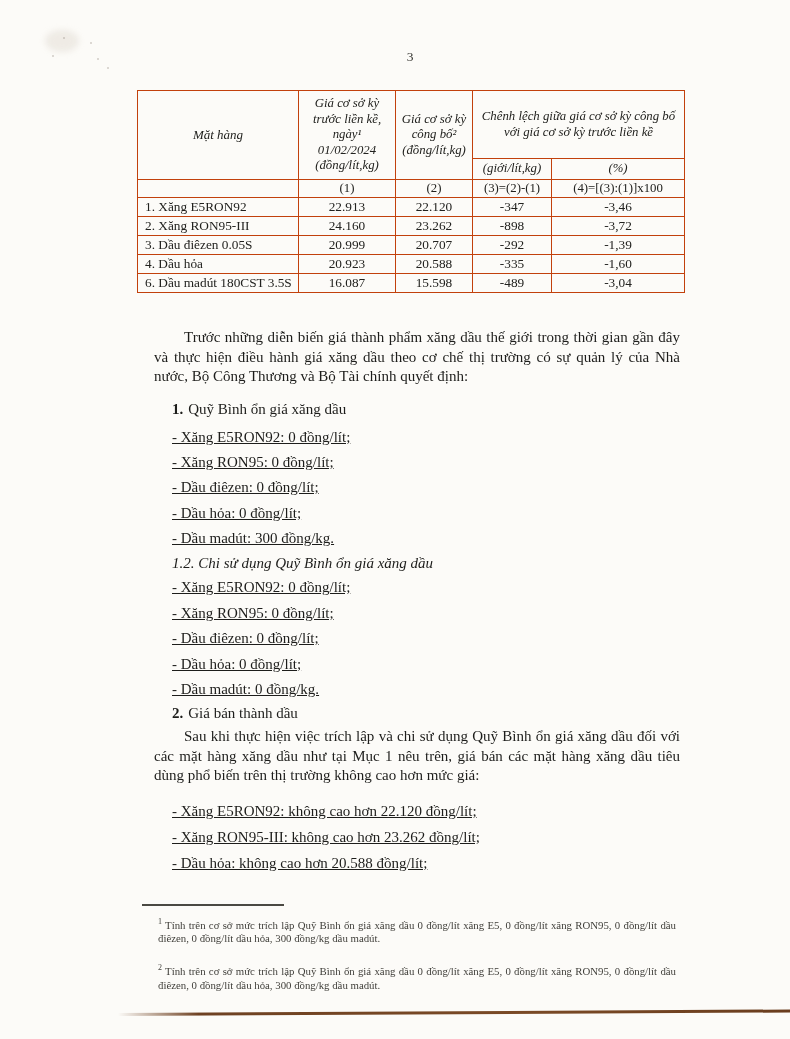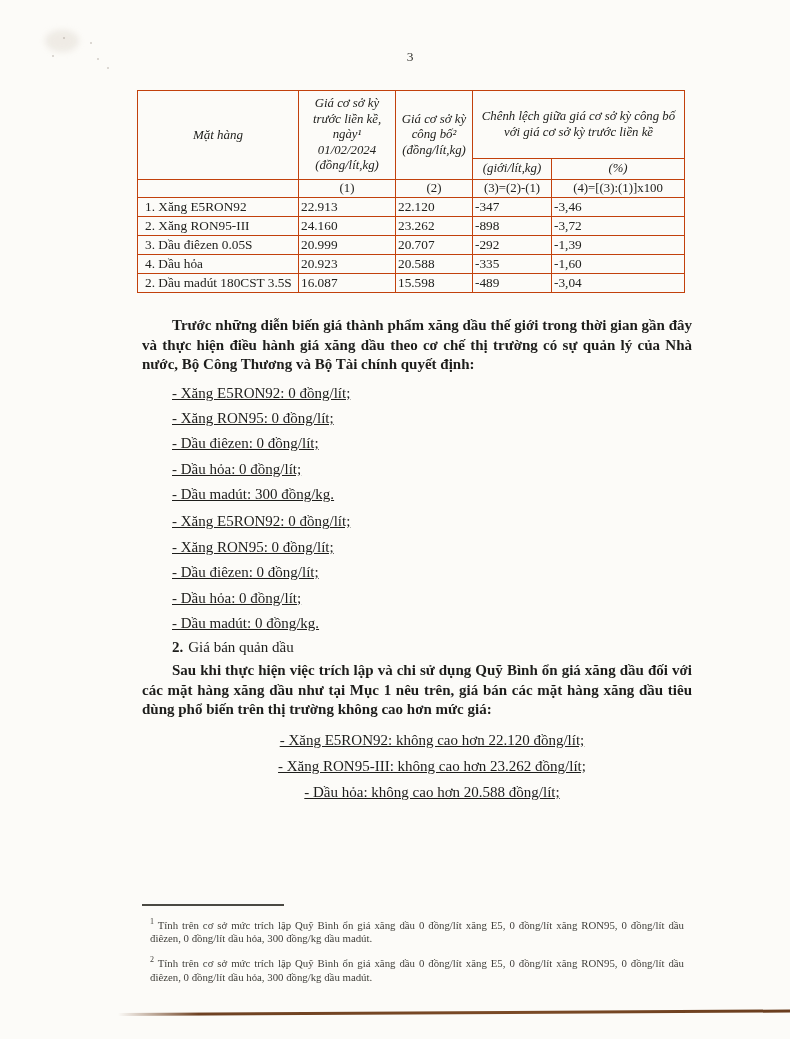--- a/index.html
+++ b/index.html
@@ -32,7 +32,7 @@
   tr.coderow{height:18px;}
   .coderow td{font-size:12.8px;text-align:center;padding:0 1px;line-height:16px;}
   tr.datarow{height:19px;}
-  .datarow td{font-size:13.3px;text-align:left;padding:0 2px;}
+  .datarow td{font-size:13.3px;text-align:center;padding:0 2px;}
   .datarow td.name{text-align:left;padding-left:7px;}
 
   

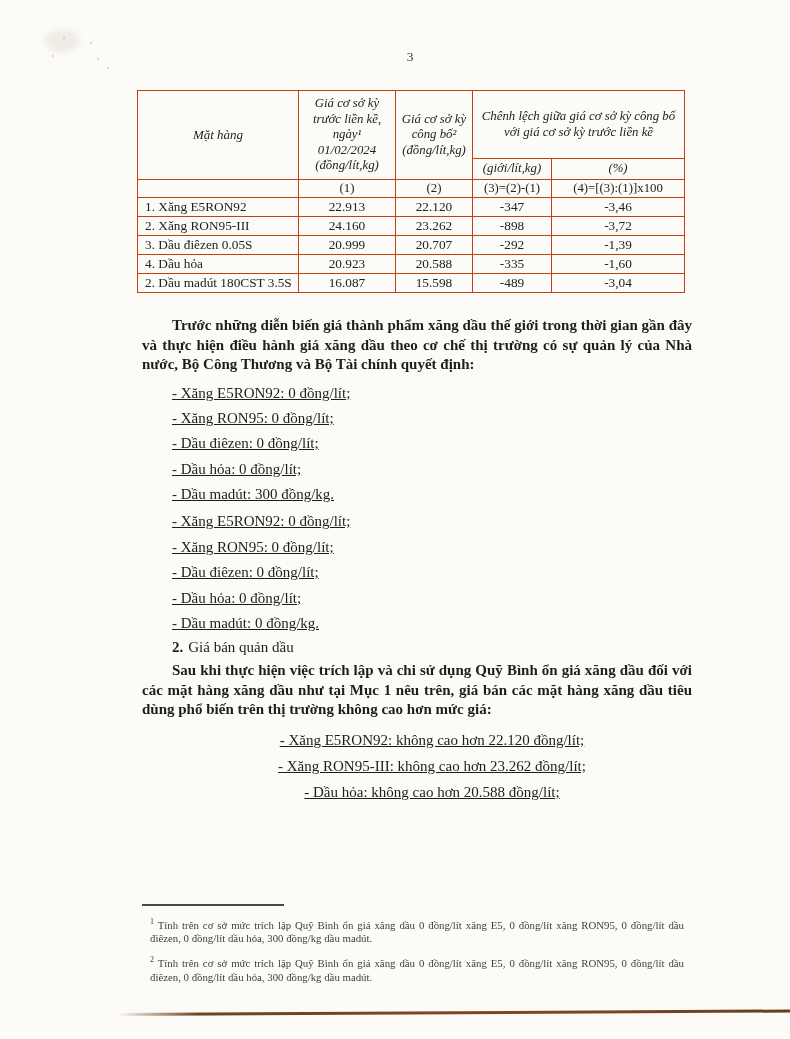--- a/index.html
+++ b/index.html
@@ -136,7 +136,7 @@
         <td>-1,60</td>
       </tr>
       <tr class="datarow">
-        <td class="name">2. Dầu madút 180CST 3.5S</td>
+        <td class="name">6. Dầu madút 180CST 3.5S</td>
         <td>16.087</td>
         <td>15.598</td>
         <td>-489</td>

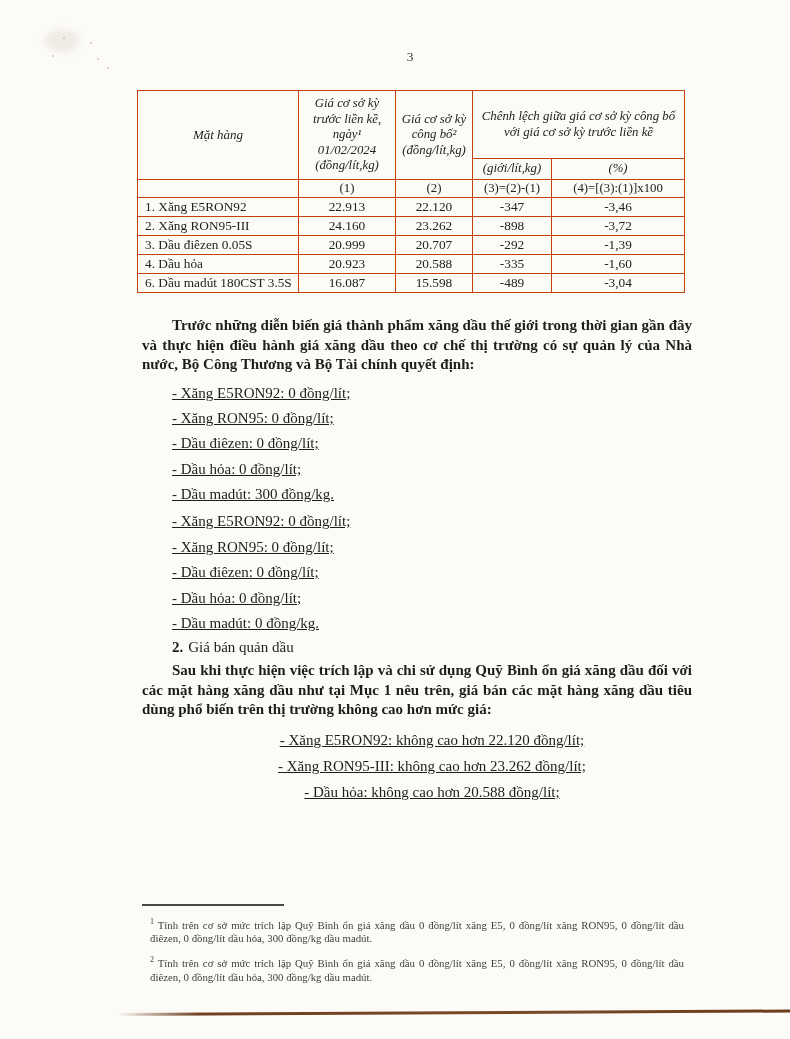--- a/index.html
+++ b/index.html
@@ -37,7 +37,7 @@
 
   
   .body-text{position:absolute;left:142px;top:310px;width:550px;font-size:15px;color:#1d1d1b;}
-  .para{margin:0;text-indent:30px;text-align:justify;line-height:19.5px;font-weight:bold;}
+  .para{margin:12px;text-indent:30px;text-align:justify;line-height:19.5px;}
   .para.first{padding-top:6px;}
   .para.second{margin-top:4px;}
   .sec-h{margin:5px 0 0 0;text-indent:30px;line-height:20px;}

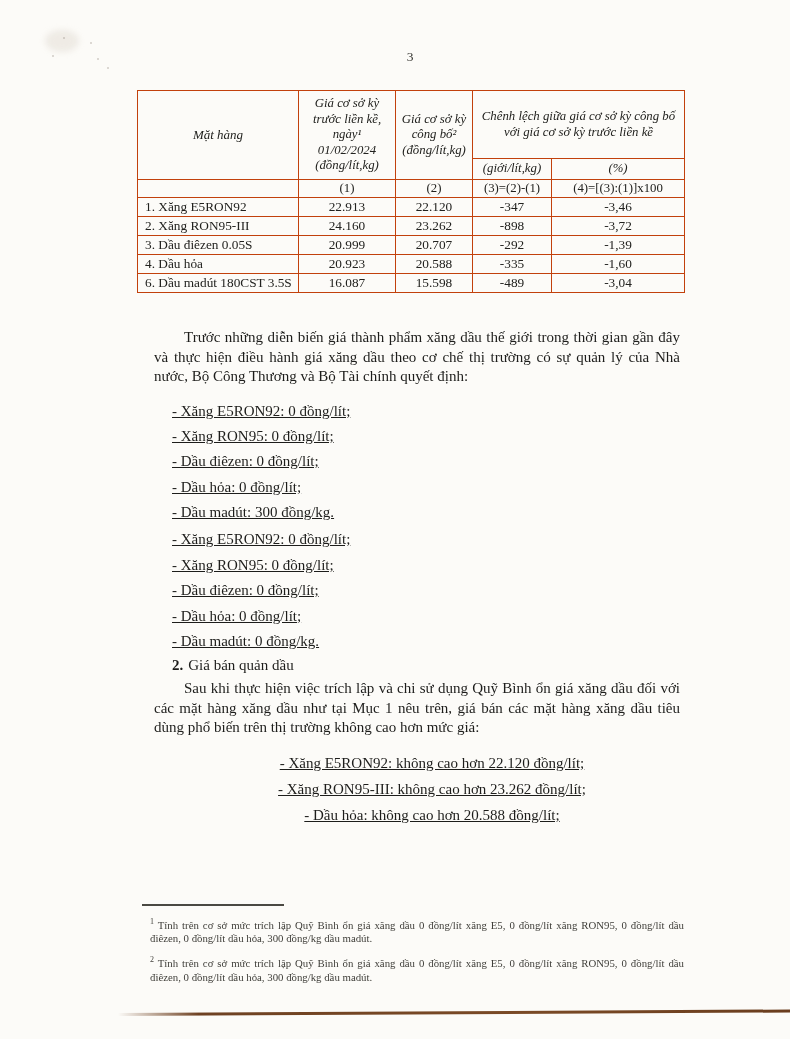--- a/index.html
+++ b/index.html
@@ -148,6 +148,7 @@
   <div class="body-text">
     <p class="para first">Trước những diễn biến giá thành phẩm xăng dầu thế giới trong thời gian gần đây và thực hiện điều hành giá xăng dầu theo cơ chế thị trường có sự quản lý của Nhà nước, Bộ Công Thương và Bộ Tài chính quyết định:</p>
 
+    <p class="sec-h"><b>1.</b><span class="sp">Quỹ Bình ổn giá xăng dầu</span></p>
 
     <ul class="items">
       <li>- Xăng E5RON92: 0 đồng/lít;</li>

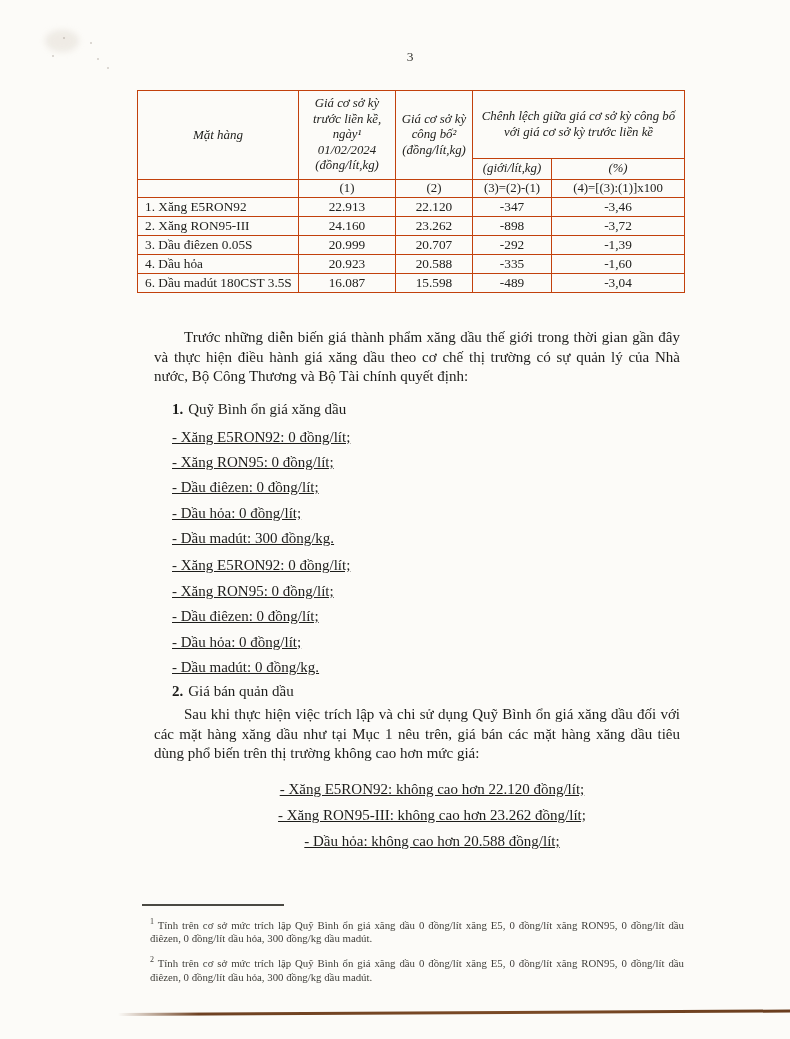--- a/index.html
+++ b/index.html
@@ -158,6 +158,7 @@
       <li>- Dầu madút: 300 đồng/kg.</li>
     </ul>
 
+    <p class="sub-h s12">1.2. Chi sử dụng Quỹ Bình ổn giá xăng dầu</p>
     <ul class="items i12">
       <li>- Xăng E5RON92: 0 đồng/lít;</li>
       <li>- Xăng RON95: 0 đồng/lít;</li>

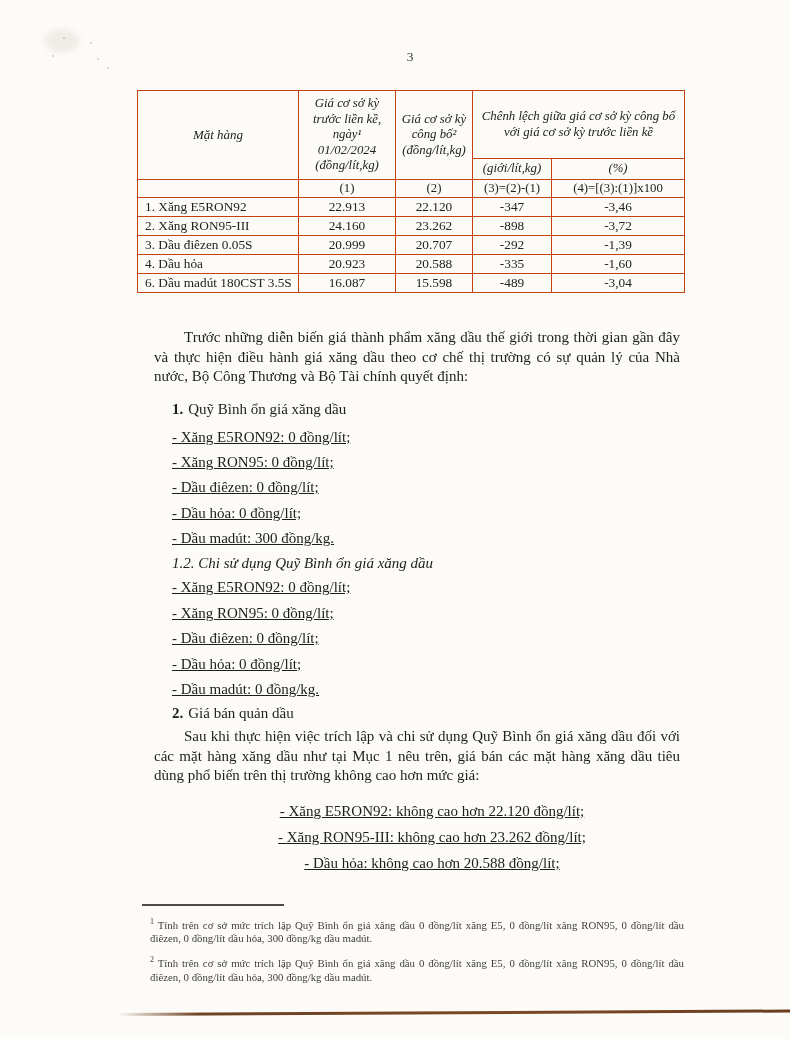--- a/index.html
+++ b/index.html
@@ -167,7 +167,7 @@
       <li>- Dầu madút: 0 đồng/kg.</li>
     </ul>
 
-    <p class="sec-h s2"><b>2.</b><span class="sp">Giá bán quản dầu</span></p>
+    <p class="sec-h s2"><b>2.</b><span class="sp">Giá bán thành dầu</span></p>
     <p class="para second">Sau khi thực hiện việc trích lập và chi sử dụng Quỹ Bình ổn giá xăng dầu đối với các mặt hàng xăng dầu như tại Mục 1 nêu trên, giá bán các mặt hàng xăng dầu tiêu dùng phổ biến trên thị trường không cao hơn mức giá:</p>
     <ul class="items i2">
       <li>- Xăng E5RON92: không cao hơn 22.120 đồng/lít;</li>

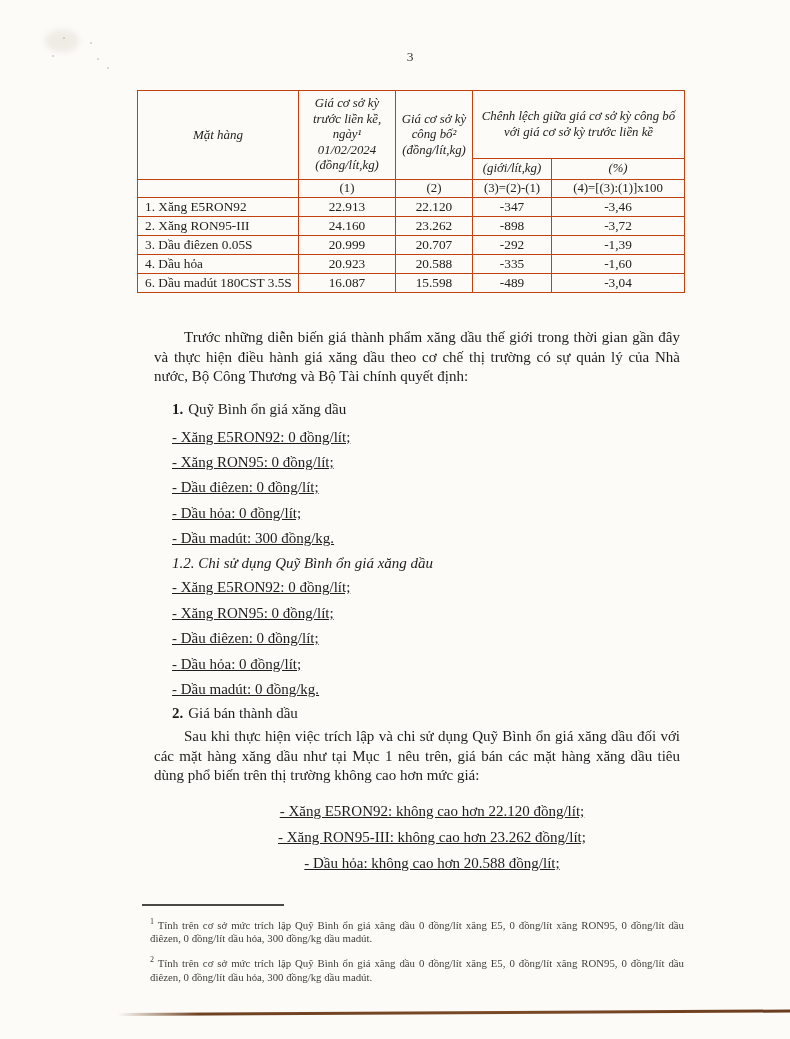--- a/index.html
+++ b/index.html
@@ -48,7 +48,7 @@
   .sec-h.s2{margin-top:1px;}
   .items{margin:6px 0 0 0;padding:0;list-style:none;}
   .items.i12{margin-top:2px;}
-  .items.i2{margin-top:7px;text-align:center;}
+  .items.i2{margin-top:7px;}
   .items li{margin:0;text-indent:30px;line-height:25.4px;height:25.4px;text-decoration:underline;}
   .items.i2 li{line-height:26px;height:26px;}
 

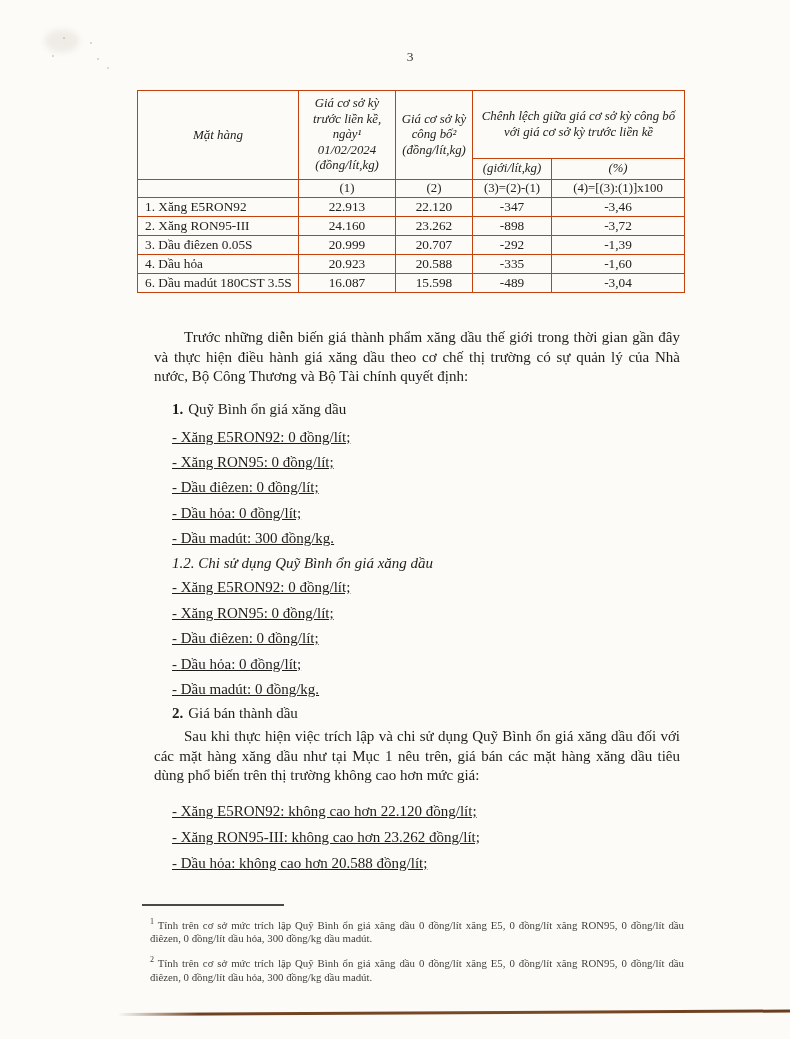--- a/index.html
+++ b/index.html
@@ -55,7 +55,7 @@
   
   .footnotes{position:absolute;left:142px;top:904px;width:550px;color:#3f3e39;}
   .fn-rule{width:142px;height:1.5px;background:#4a4943;}
-  .fn{margin:8px;font-size:10.8px;line-height:14px;text-align:justify;}
+  .fn{margin:16px;font-size:10.8px;line-height:14px;text-align:justify;}
   .fn.f1{margin-top:9px;}
   .fn.f2{margin-top:1px;}
   .fn sup{font-size:8px;}

